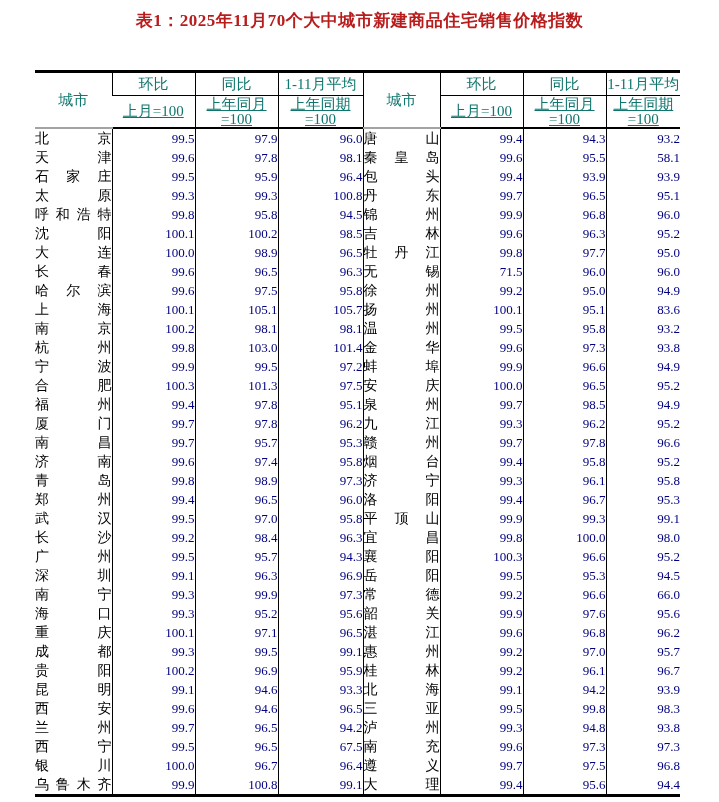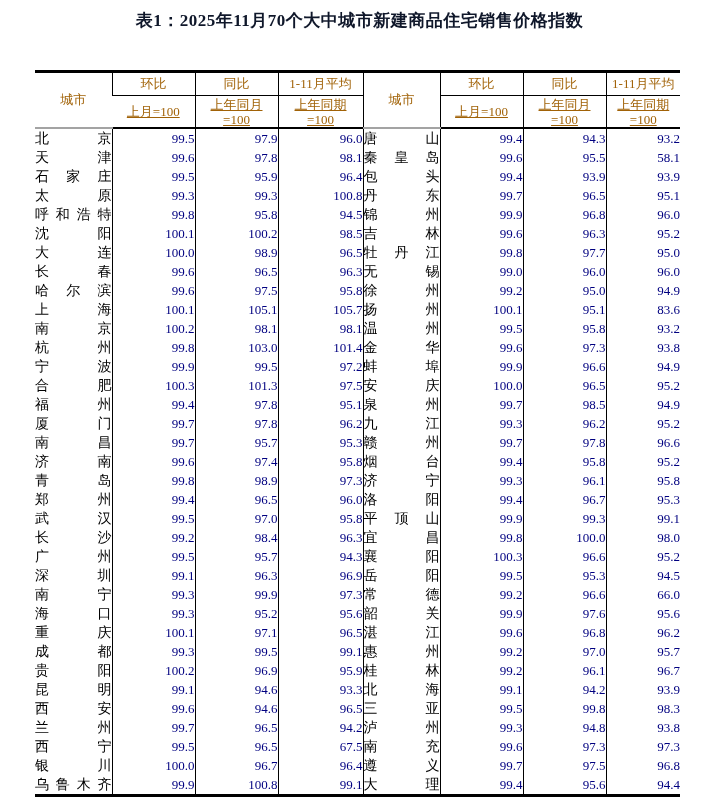--- a/index.html
+++ b/index.html
@@ -25,7 +25,7 @@
     text-align: center;
     font-size: 17px;
     font-weight: bold;
-    color: #0f172a;
+    color: #b91c1c;
     letter-spacing: 0.5px;
   }
   table.price-table {

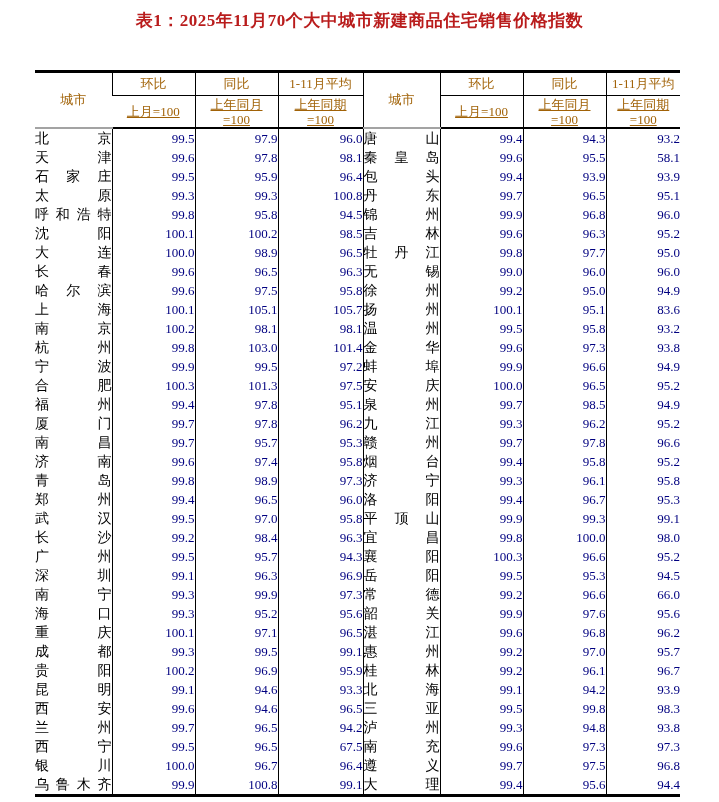--- a/index.html
+++ b/index.html
@@ -51,8 +51,8 @@
     border-left: 1px solid #000000;
   }
   thead th {
-    font-size: 13px;
-    color: #a16207;
+    font-size: 15px;
+    color: #0f766e;
     text-align: center;
     vertical-align: middle;
   }

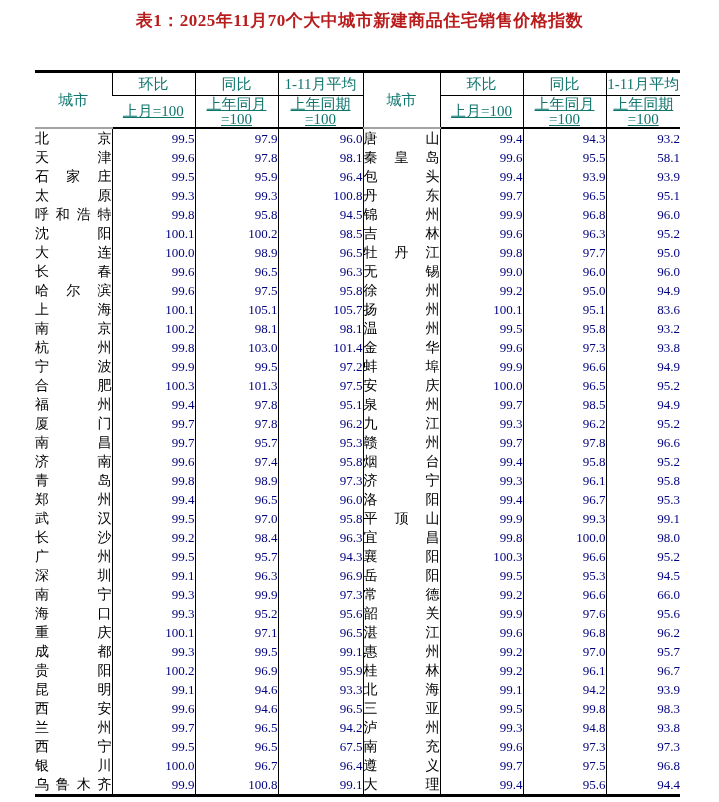--- a/index.html
+++ b/index.html
@@ -285,7 +285,7 @@
               <span>锡</span>
             </span>
           </td>
-          <td class="num">99.0</td>
+          <td class="num">71.5</td>
           <td class="num">96.0</td>
           <td class="num">96.0</td>
         </tr>

